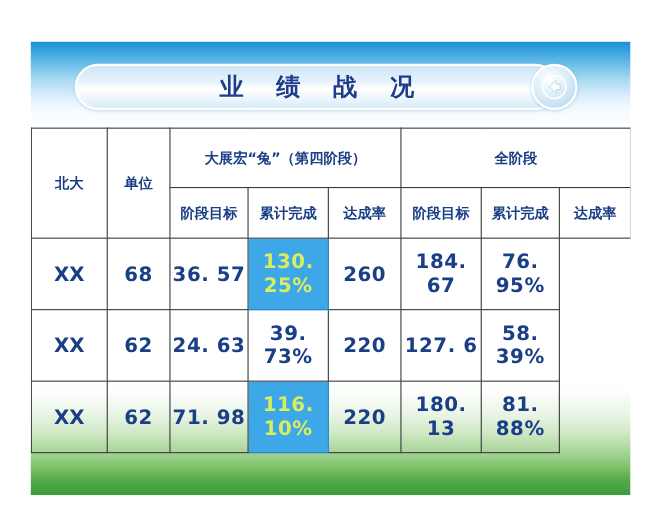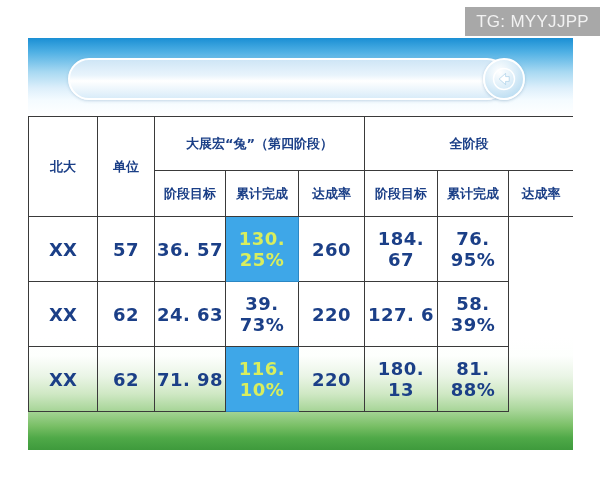--- a/index.html
+++ b/index.html
@@ -203,7 +203,6 @@
 
   </div>
 
-  <div class="wm wm-tg">TG: MYYJJPP</div>
 
 </div>
 

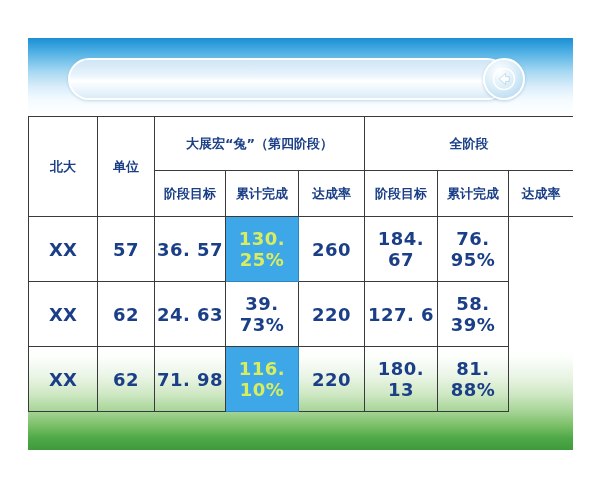--- a/index.html
+++ b/index.html
@@ -135,6 +135,7 @@
 
     <div class="banner">
       <div class="banner-pill"></div>
+      <div class="banner-title">业 绩 战 况</div>
       <div class="back-btn">
         <svg width="24" height="24" viewBox="0 0 24 24" aria-hidden="true">
           <circle cx="12" cy="12" r="10.5" fill="none" stroke="#ffffff" stroke-width="1.4"></circle>

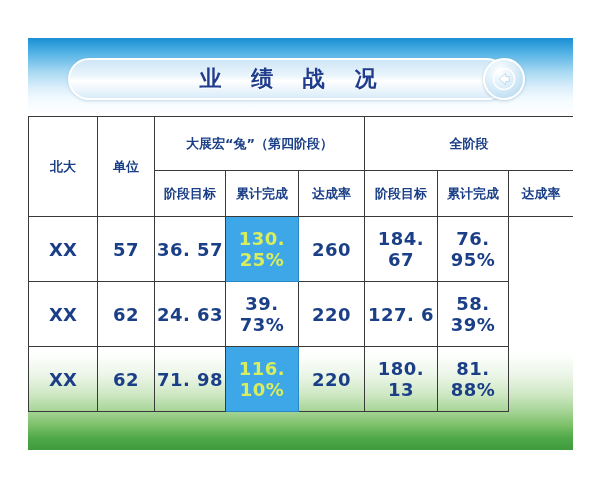--- a/index.html
+++ b/index.html
@@ -174,7 +174,7 @@
       <tbody>
         <tr class="r-data">
           <td class="unitcol">XX</td>
-          <td class="num">57</td>
+          <td class="num">68</td>
           <td class="num">36. 57</td>
           <td class="num hl">130. 25%</td>
           <td class="num">260</td>

